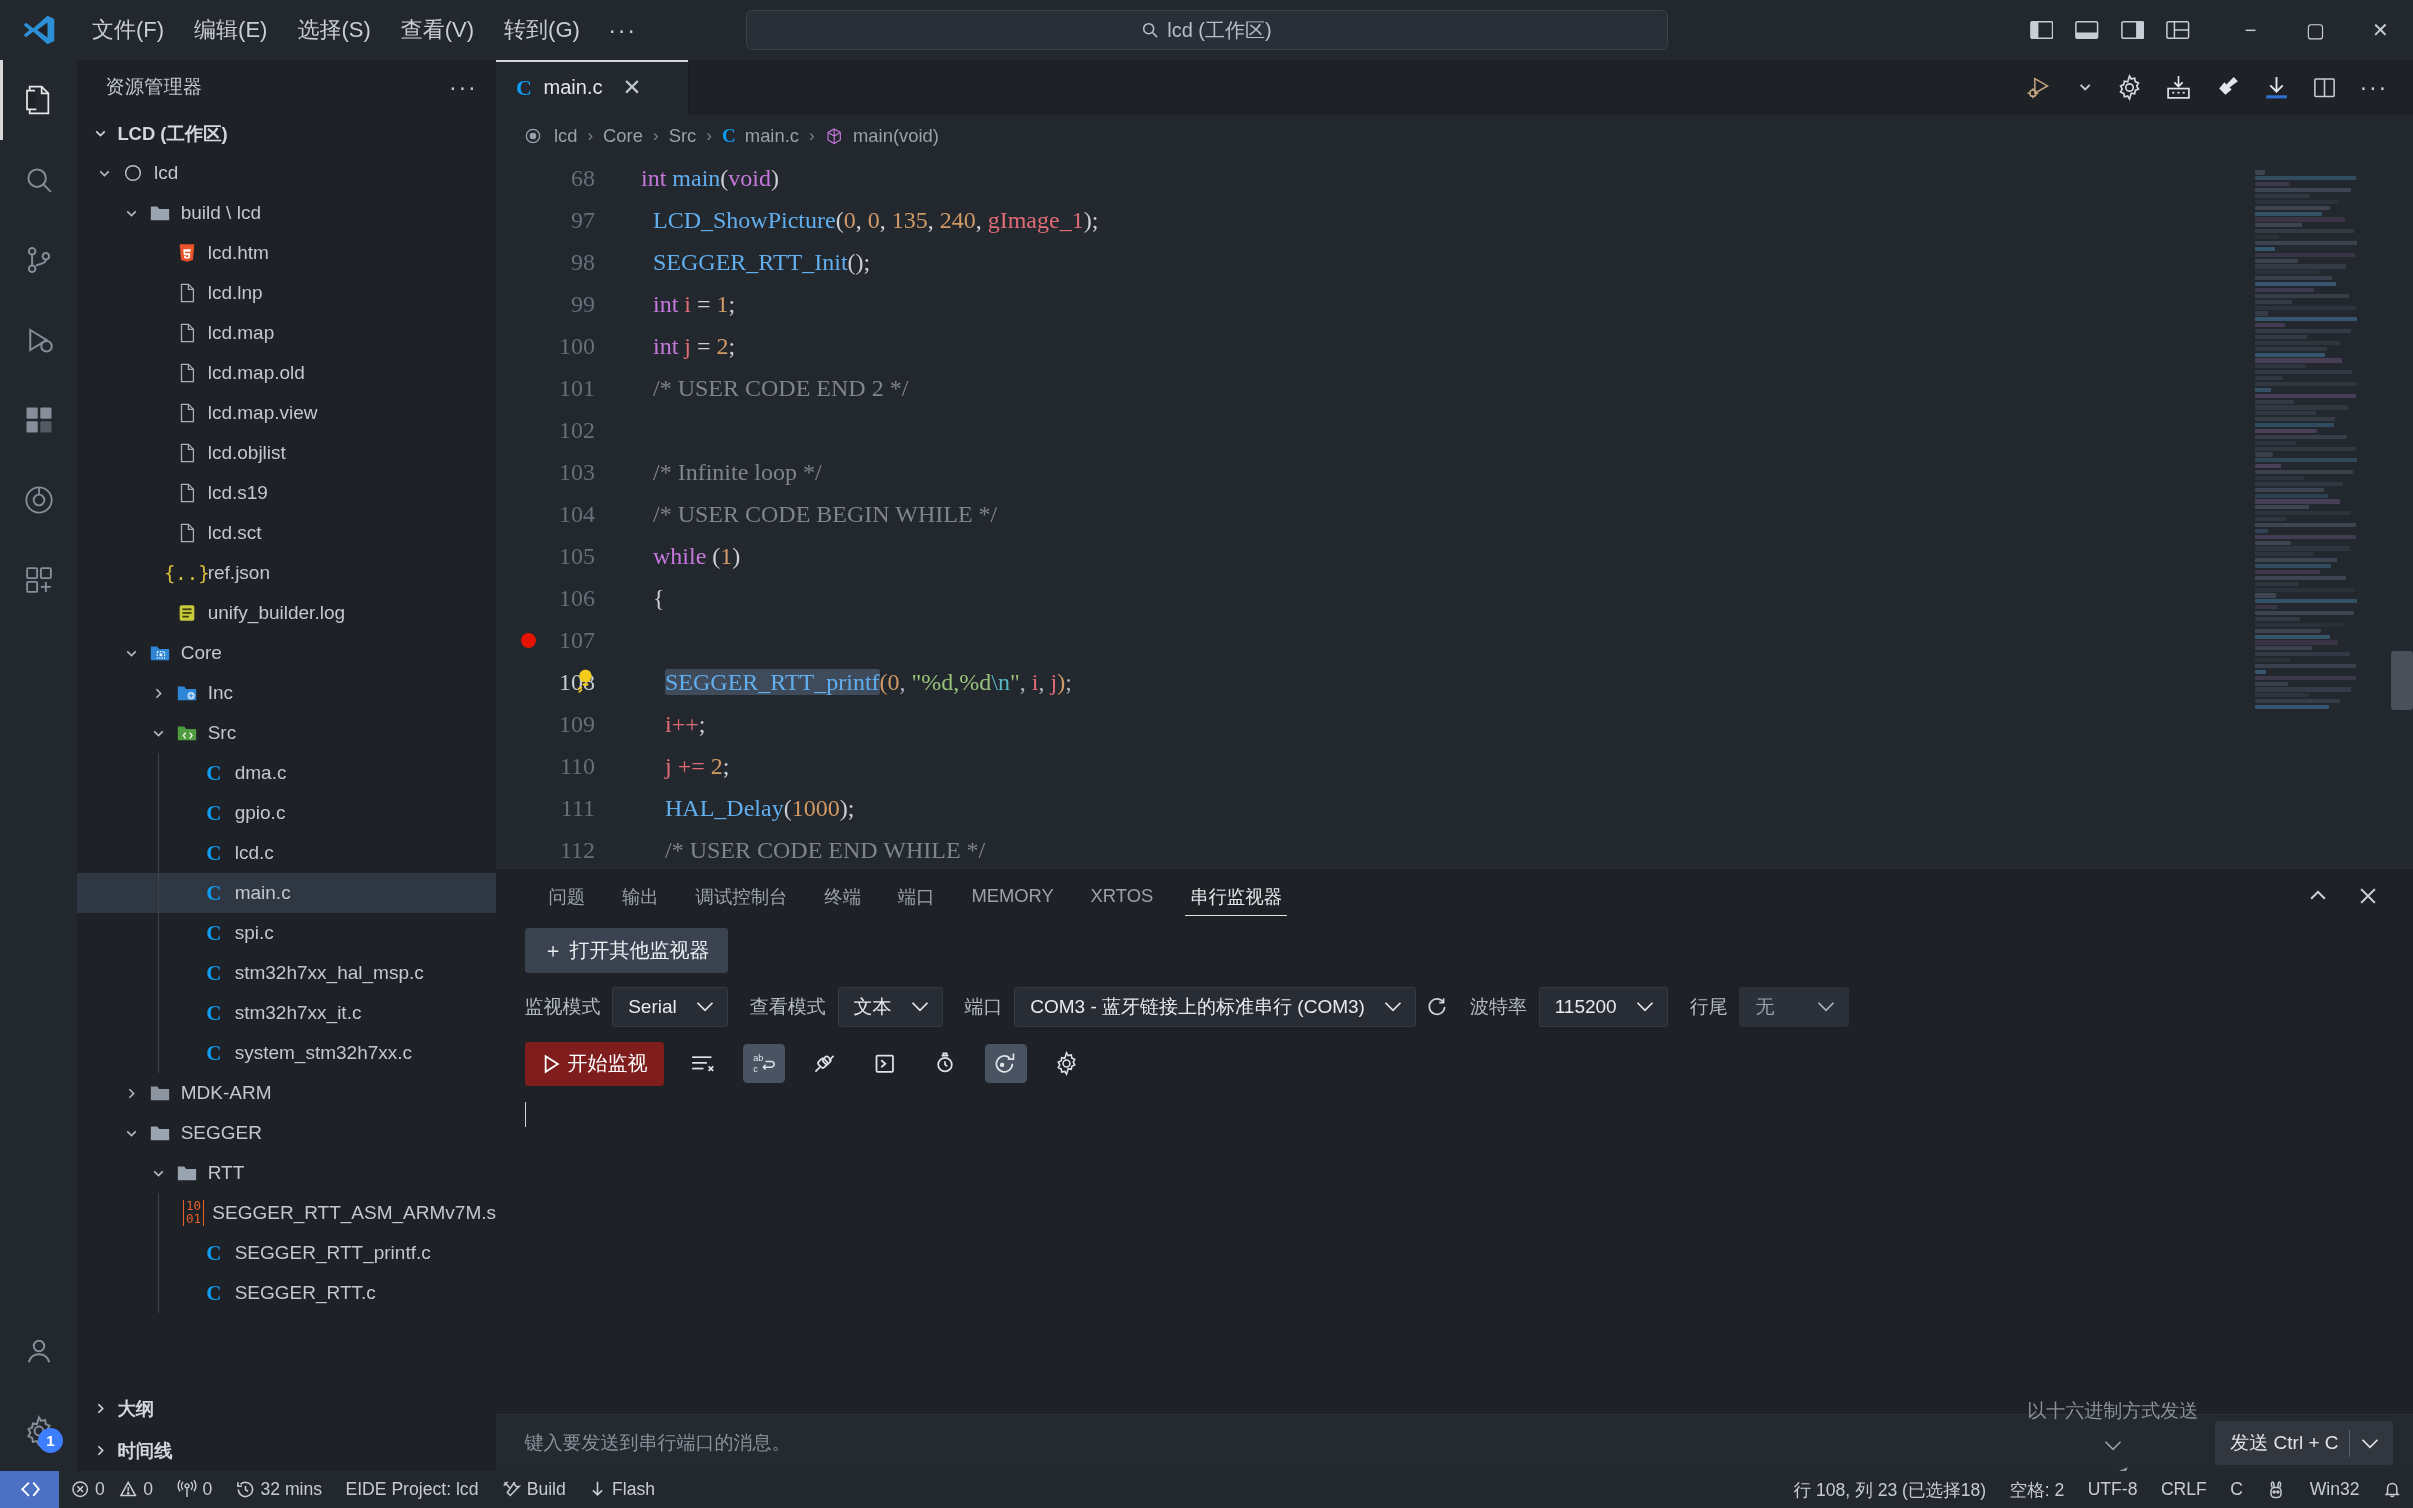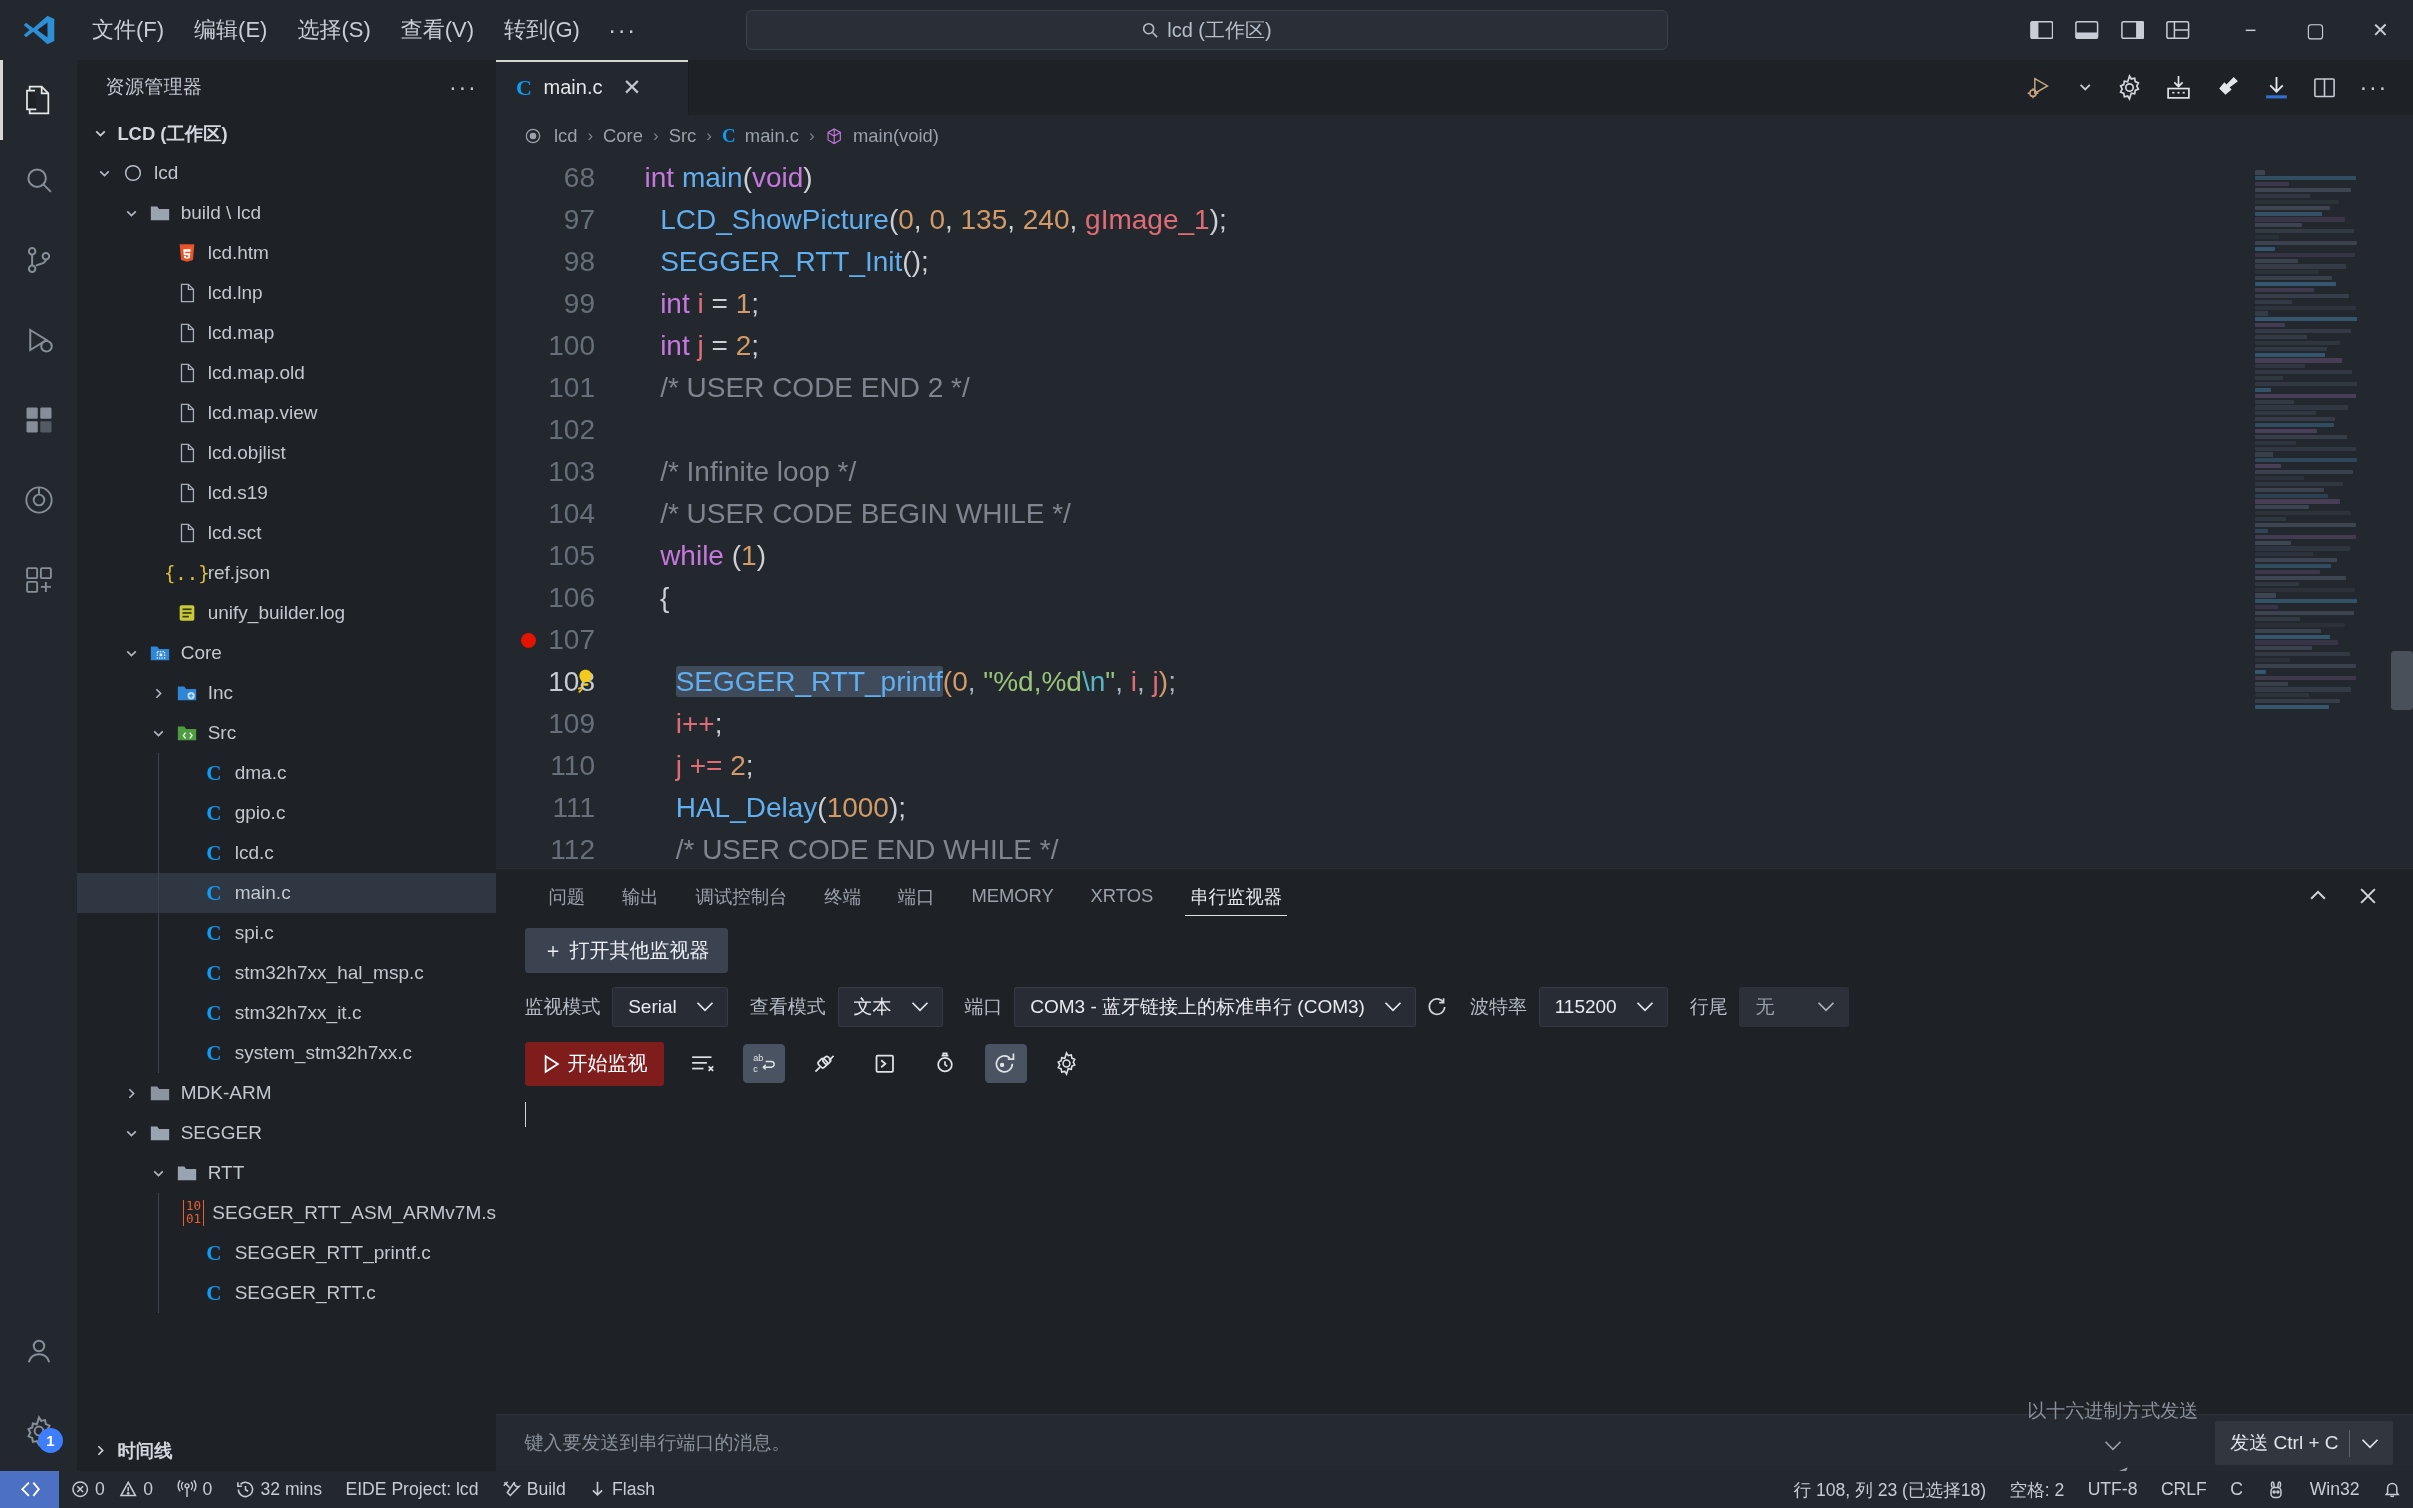--- a/index.html
+++ b/index.html
@@ -106,7 +106,7 @@
 
   .code-wrap { flex: 1; position: relative; overflow: hidden; background: #23272e; display: flex; }
   pre.code {
-    font-family: Liberation Sans, sans-serif; font-size: 28px; line-height: 42px;
+    font-family: Liberation Serif, serif; font-size: 24px; line-height: 42px;
     margin: 0; padding: 0; white-space: pre; flex: 1;
   }
   .ln { display: inline-block; width: 99px; text-align: right; color: #676f7a; margin-right: 34px; }

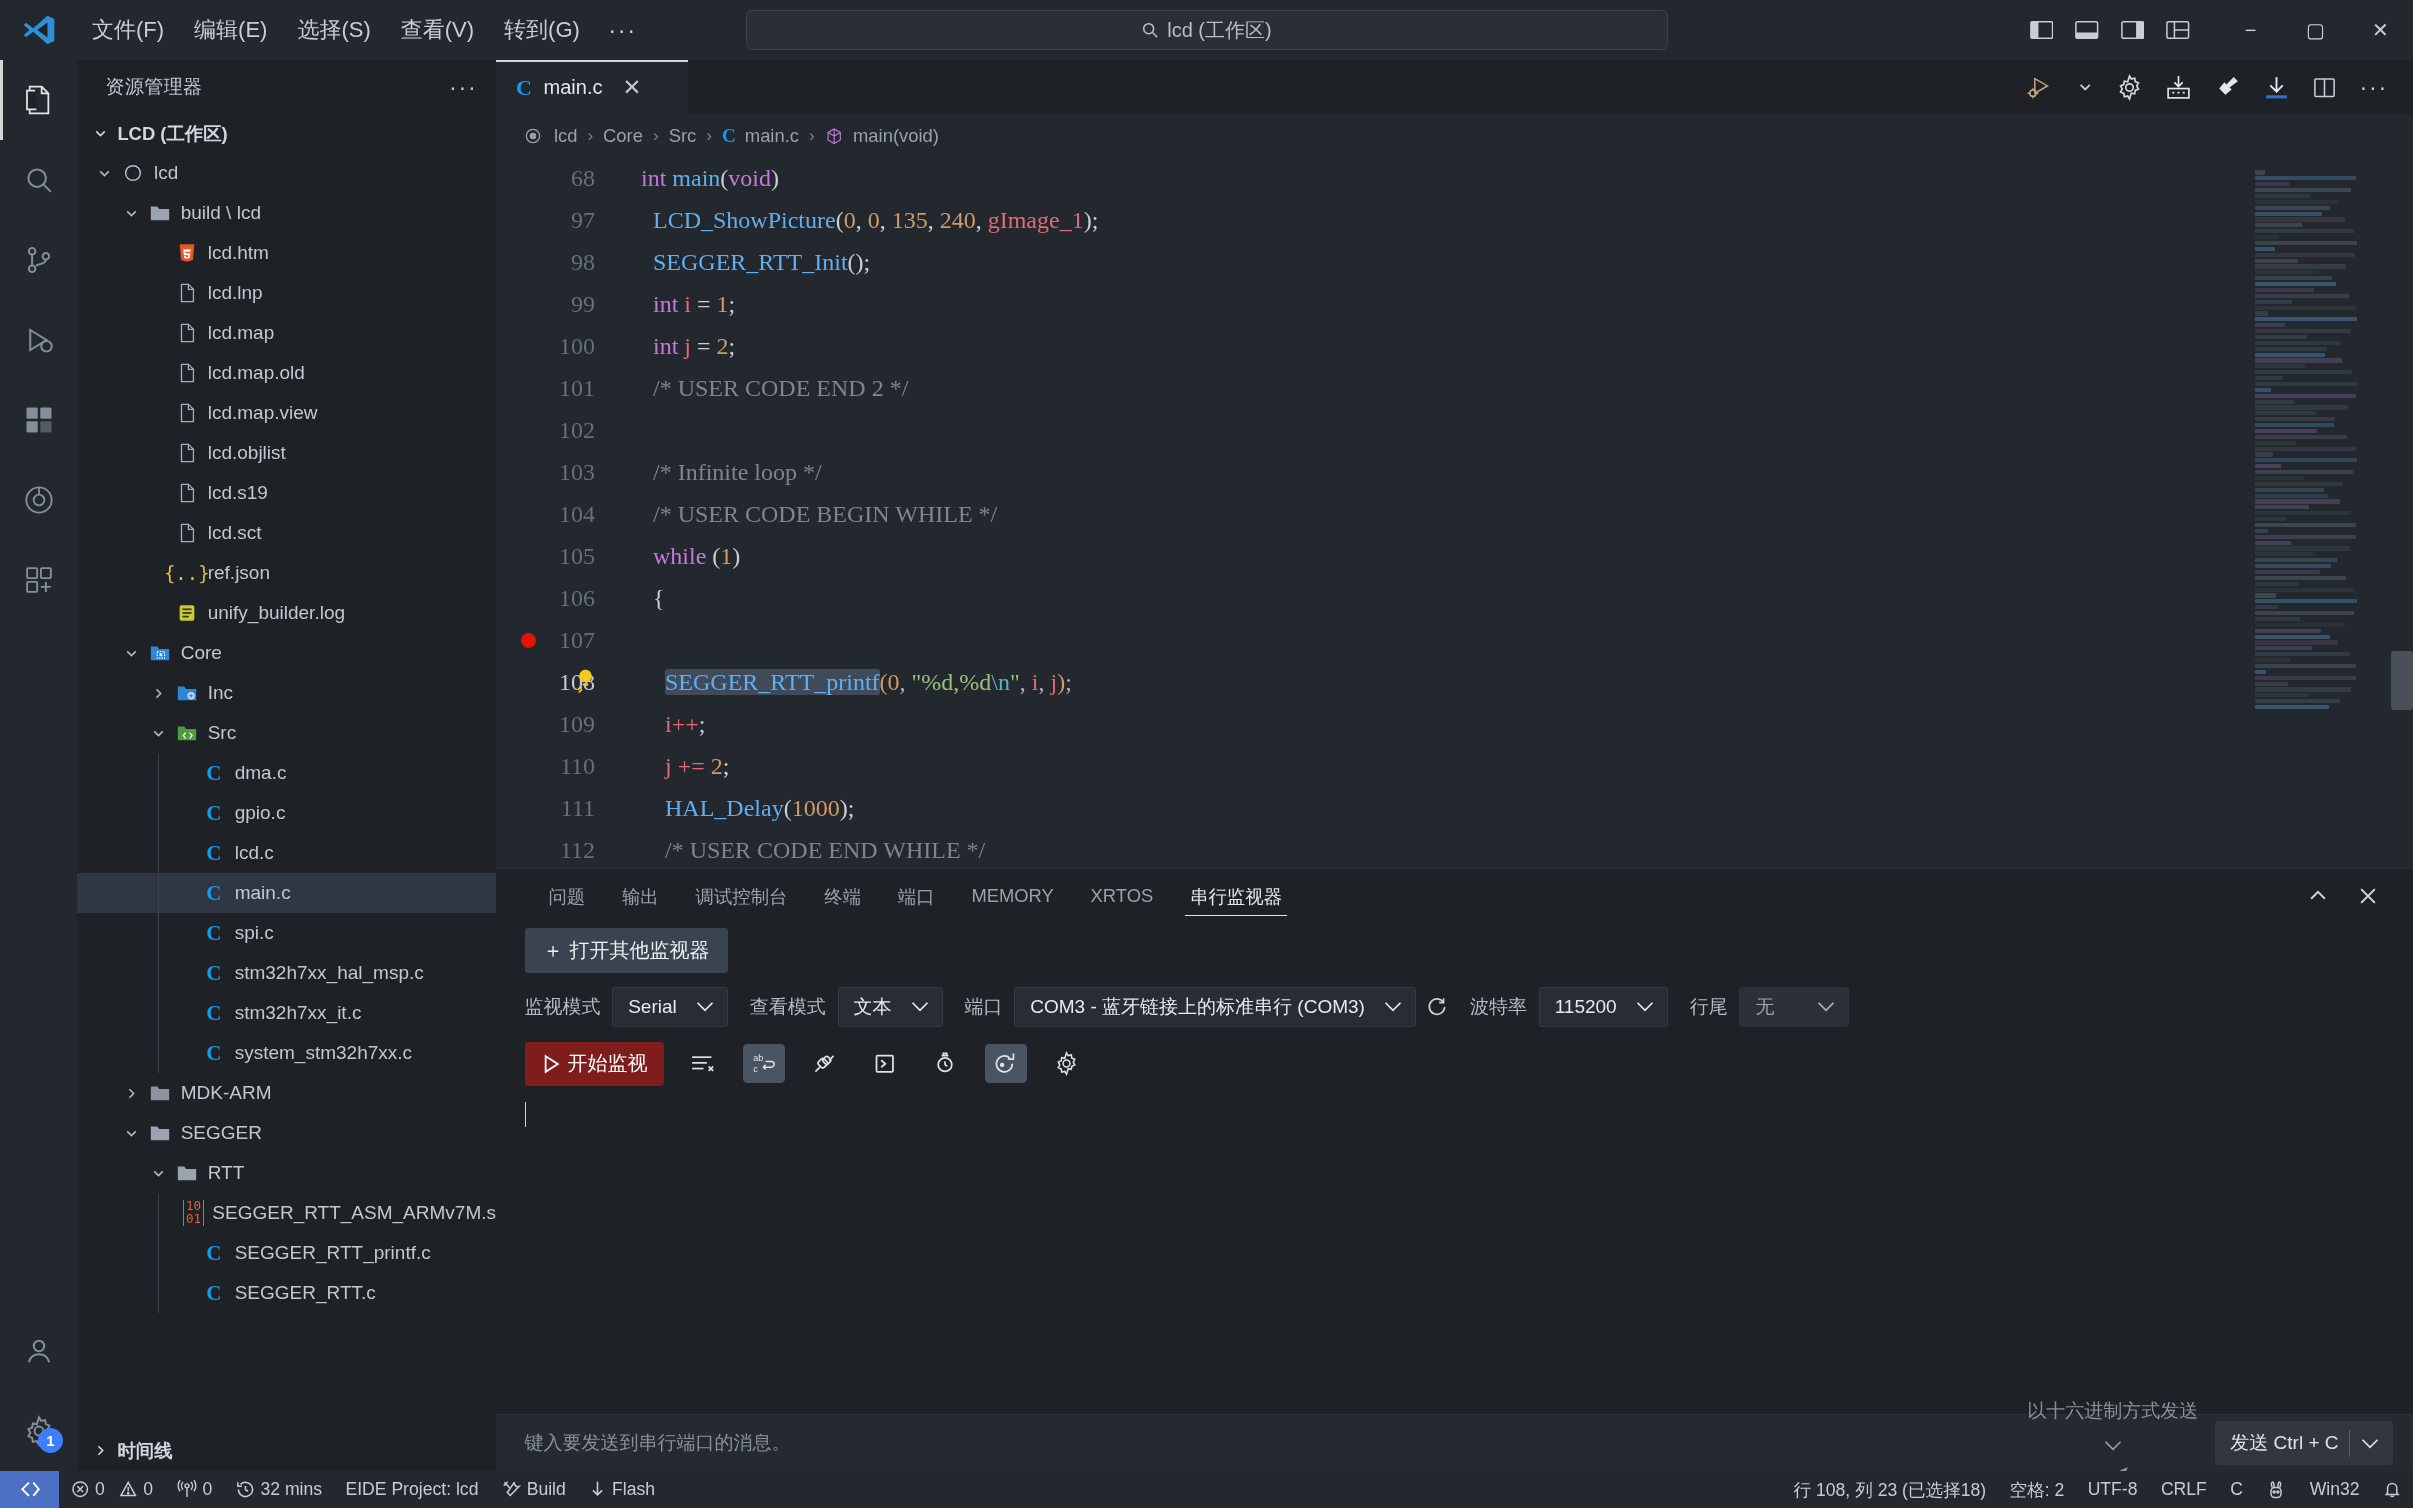--- a/index.html
+++ b/index.html
@@ -670,6 +670,14 @@
             <span class="indent-guide" style="left: 81px;"></span>
           </div>
         </div>
+      <div class="sb-footer-sec">
+        <span>
+          <svg width="17" height="17" viewBox="0 0 16 16" fill="none" stroke="#cfd4da" stroke-width="1.6">
+              <path d="M6 4l4 4-4 4"></path>
+            </svg>
+        </span>
+        <span>大纲</span>
+      </div>
       <div class="sb-footer-sec">
         <span>
           <svg width="17" height="17" viewBox="0 0 16 16" fill="none" stroke="#cfd4da" stroke-width="1.6">

